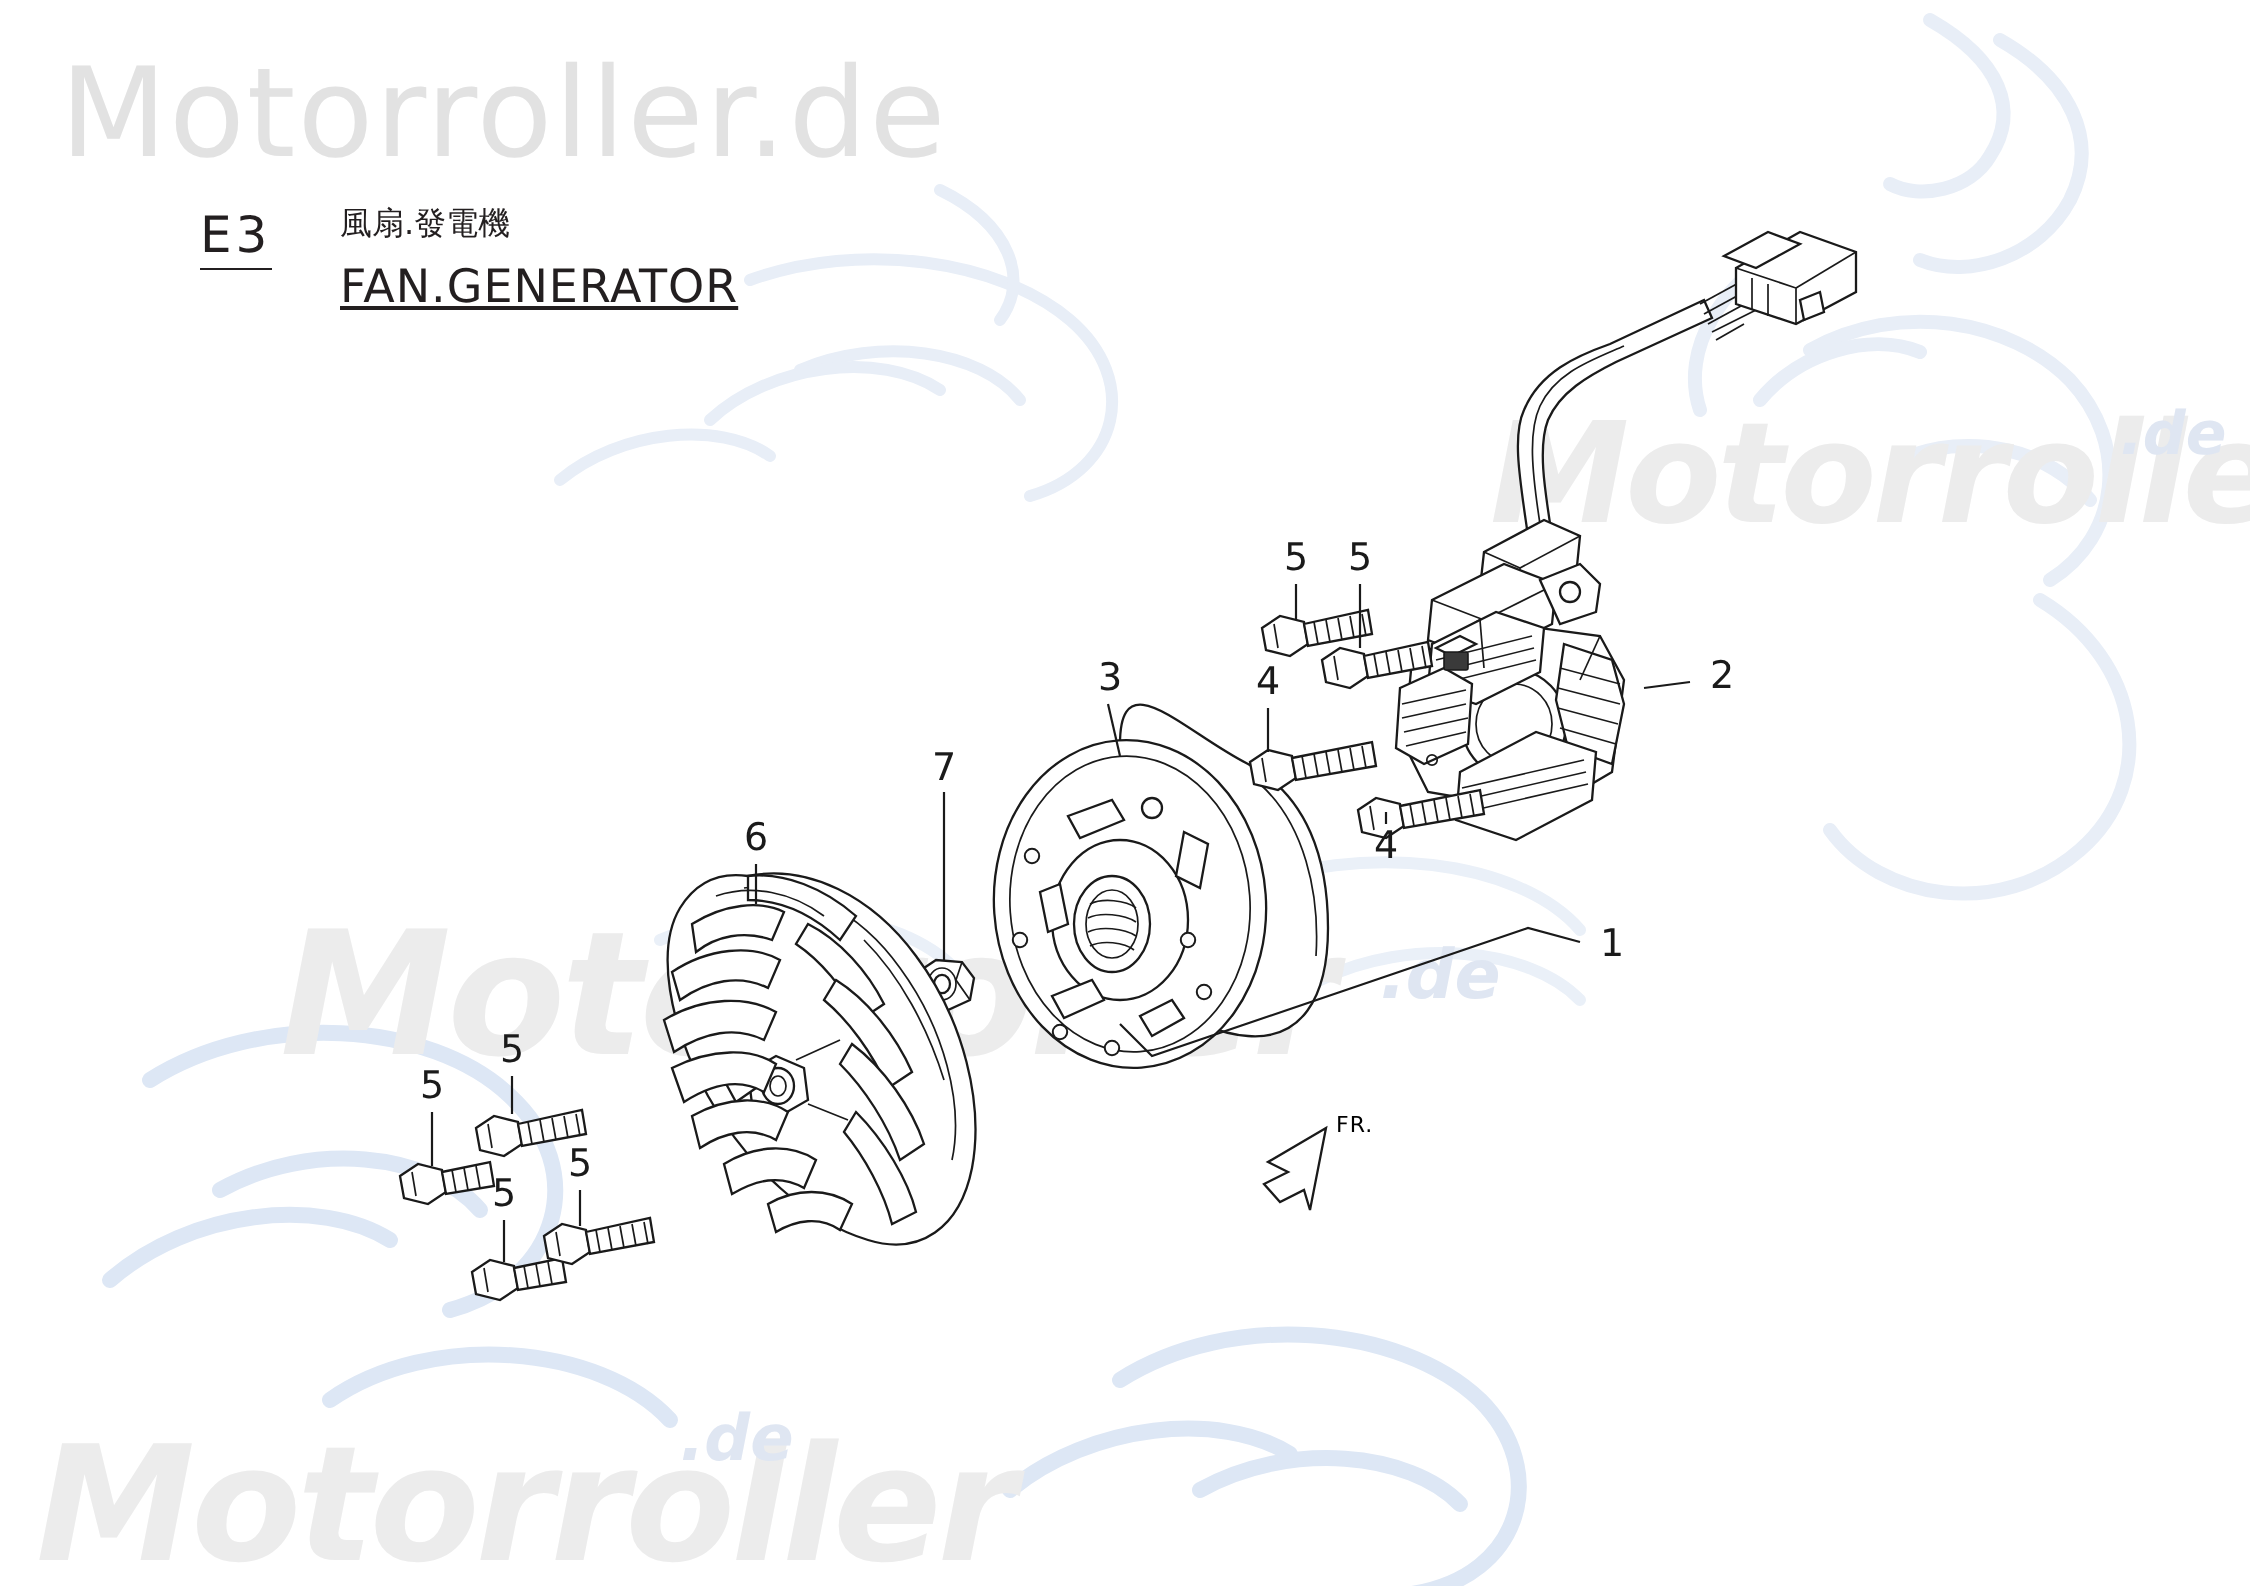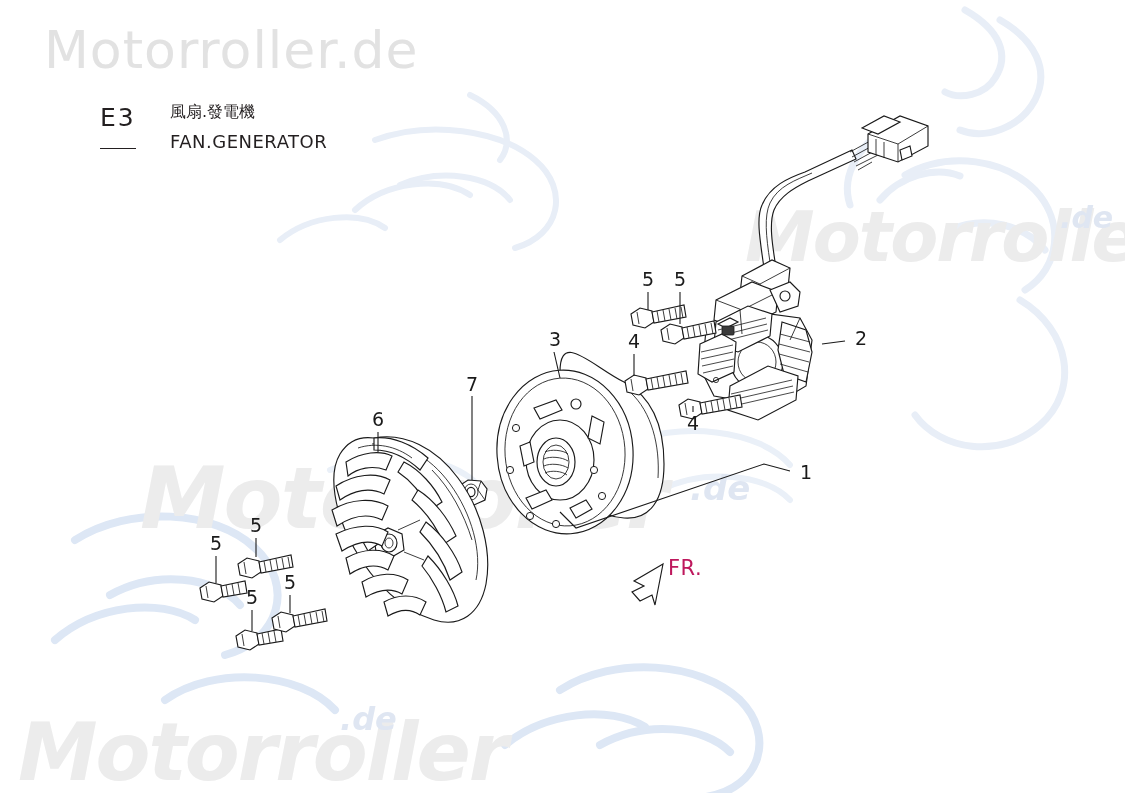--- a/index.html
+++ b/index.html
@@ -12,7 +12,7 @@
   .wm{position:absolute;user-select:none;white-space:nowrap;pointer-events:none;}
   .wm-text{font-family:"DejaVu Sans",sans-serif;font-weight:400;}
 
-  .wm-top{left:44px;top:20px;font-size:52px;color:#e2e2e2;letter-spacing:1px;}
+  .wm-top{left:30px;top:20px;font-size:62px;color:#e2e2e2;letter-spacing:1px;}
   .wm-mid{left:140px;top:448px;font-size:86px;color:#ececec;font-weight:700;font-style:italic;letter-spacing:-2px;}
   .wm-midde{left:690px;top:468px;font-size:34px;color:#dfe6f2;font-weight:700;font-style:italic;}
   .wm-right{left:745px;top:196px;font-size:70px;color:#ececec;font-weight:700;font-style:italic;letter-spacing:-2px;}

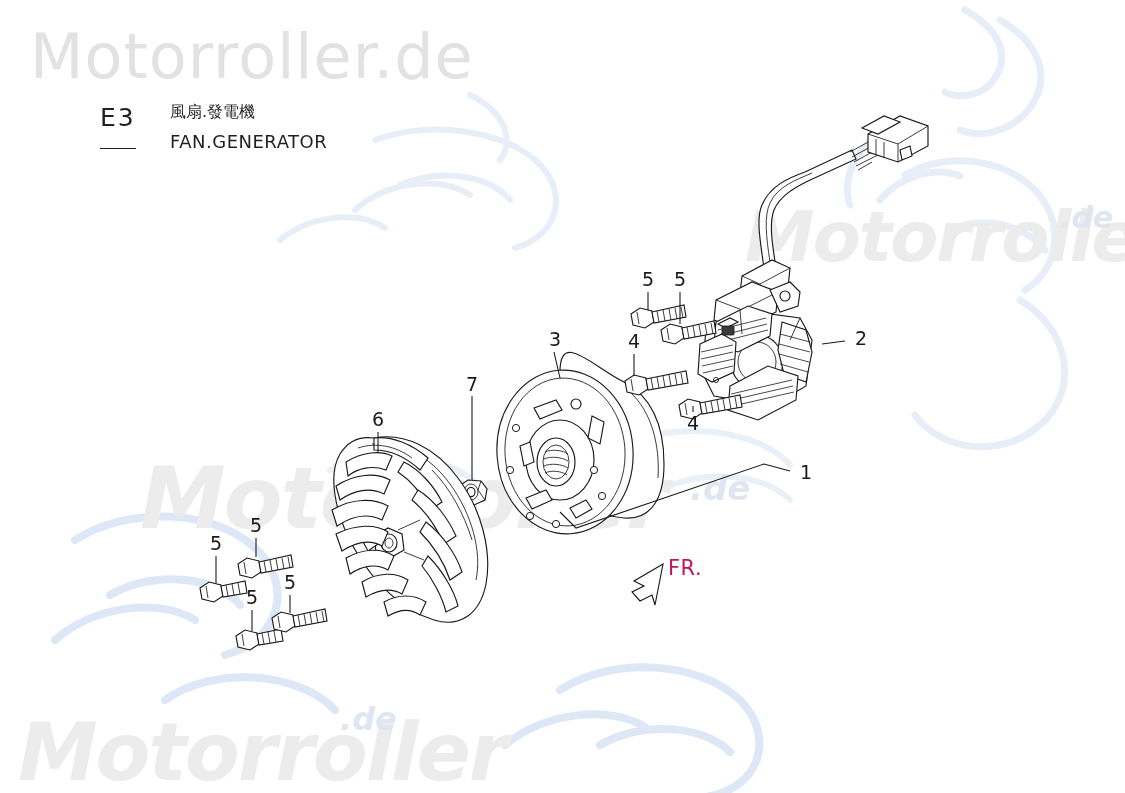--- a/index.html
+++ b/index.html
@@ -23,7 +23,7 @@
   
   .hdr{position:absolute;color:#231f20;}
   #hdr-code{left:100px;top:103px;font-size:25px;font-family:"DejaVu Sans",sans-serif;
-            letter-spacing:2px;border-bottom:1.5px solid #231f20;padding-bottom:16px;}
+            letter-spacing:2px;border-bottom:1.5px solid #231f20;padding-bottom:2px;}
   #hdr-cn{left:170px;top:102px;font-size:16px;font-family:"DejaVu Sans",sans-serif;letter-spacing:0px;}
   #hdr-en{left:170px;top:131px;font-size:18px;font-family:"DejaVu Sans",sans-serif;letter-spacing:.5px;}
 

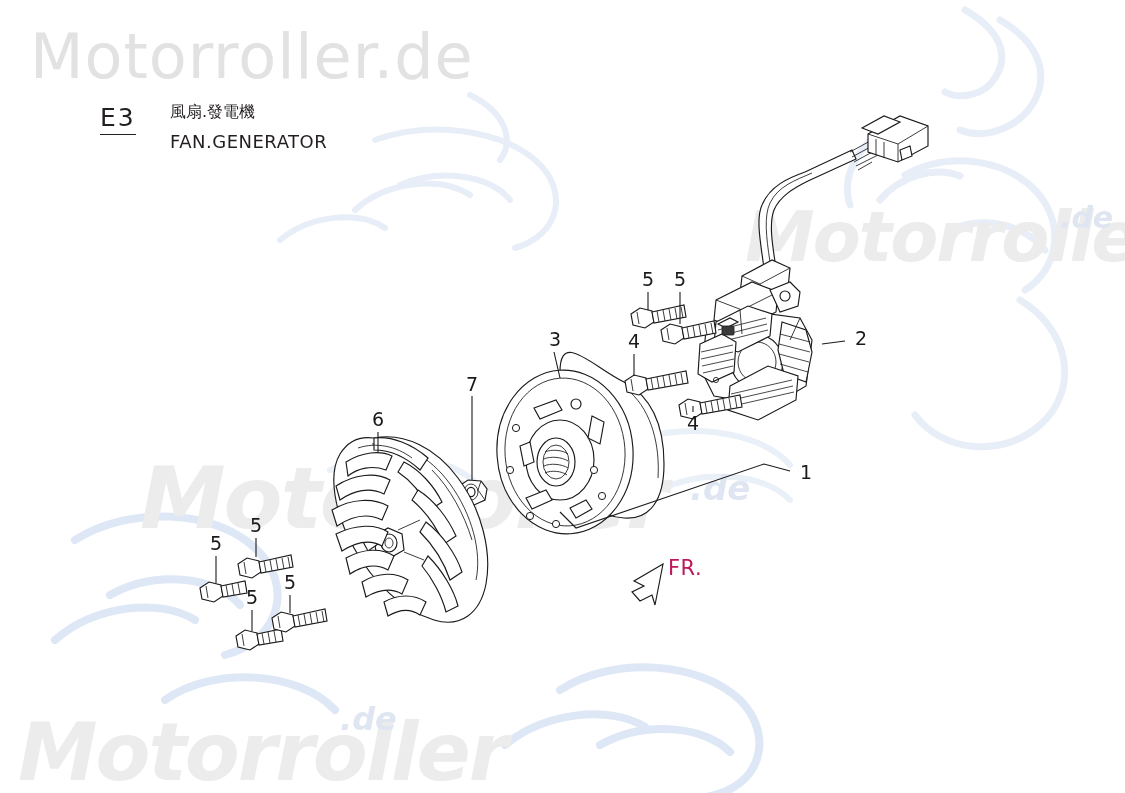--- a/index.html
+++ b/index.html
@@ -25,7 +25,7 @@
   #hdr-code{left:100px;top:103px;font-size:25px;font-family:"DejaVu Sans",sans-serif;
             letter-spacing:2px;border-bottom:1.5px solid #231f20;padding-bottom:2px;}
   #hdr-cn{left:170px;top:102px;font-size:16px;font-family:"DejaVu Sans",sans-serif;letter-spacing:0px;}
-  #hdr-en{left:170px;top:131px;font-size:18px;font-family:"DejaVu Sans",sans-serif;letter-spacing:.5px;}
+  #hdr-en{left:170px;top:131px;font-size:23px;font-family:"DejaVu Sans",sans-serif;letter-spacing:.5px;text-decoration:underline;}
 
   
   .num{position:absolute;font-size:19px;color:#1a1a1a;font-family:"DejaVu Sans",sans-serif;}

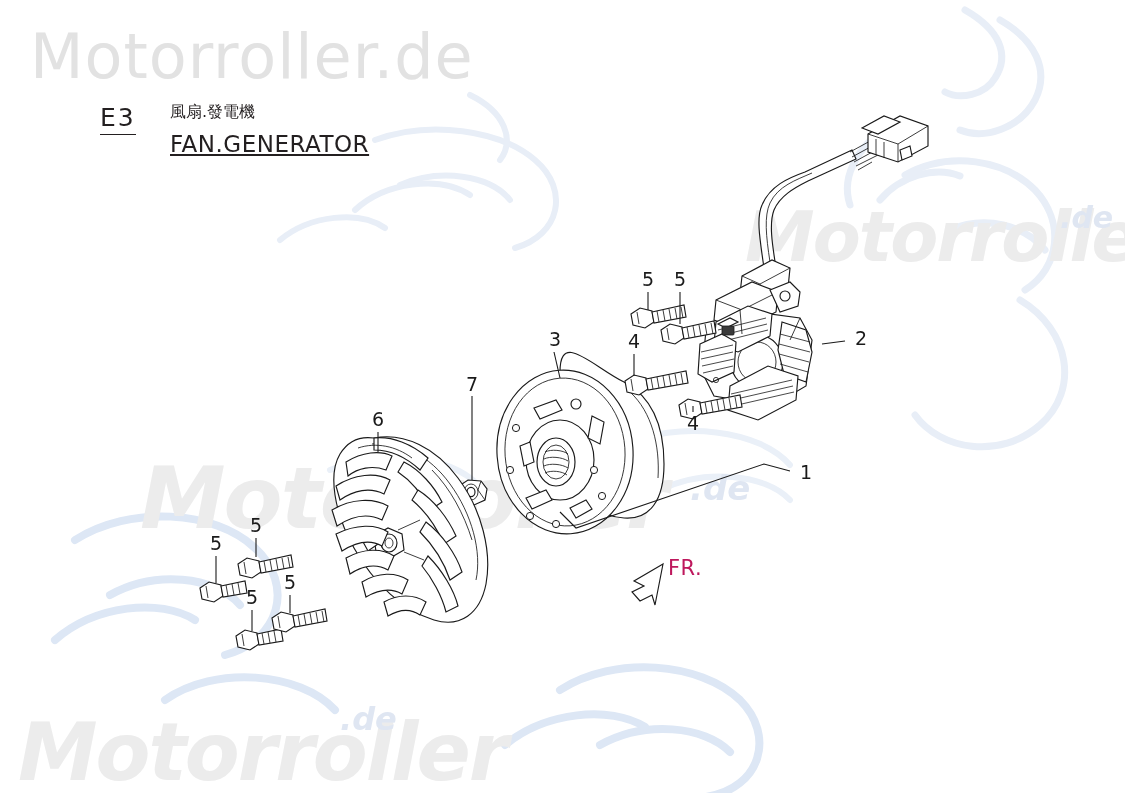--- a/index.html
+++ b/index.html
@@ -30,7 +30,7 @@
   
   .num{position:absolute;font-size:19px;color:#1a1a1a;font-family:"DejaVu Sans",sans-serif;}
 
-  .fr-label{position:absolute;left:668px;top:556px;font-size:21px;color:#be185d;
+  .fr-label{position:absolute;left:668px;top:556px;font-size:11px;color:#000000;
             font-family:"DejaVu Sans",sans-serif;letter-spacing:.5px;}
 
   svg{position:absolute;left:0;top:0;width:1125px;height:793px;overflow:visible;}

